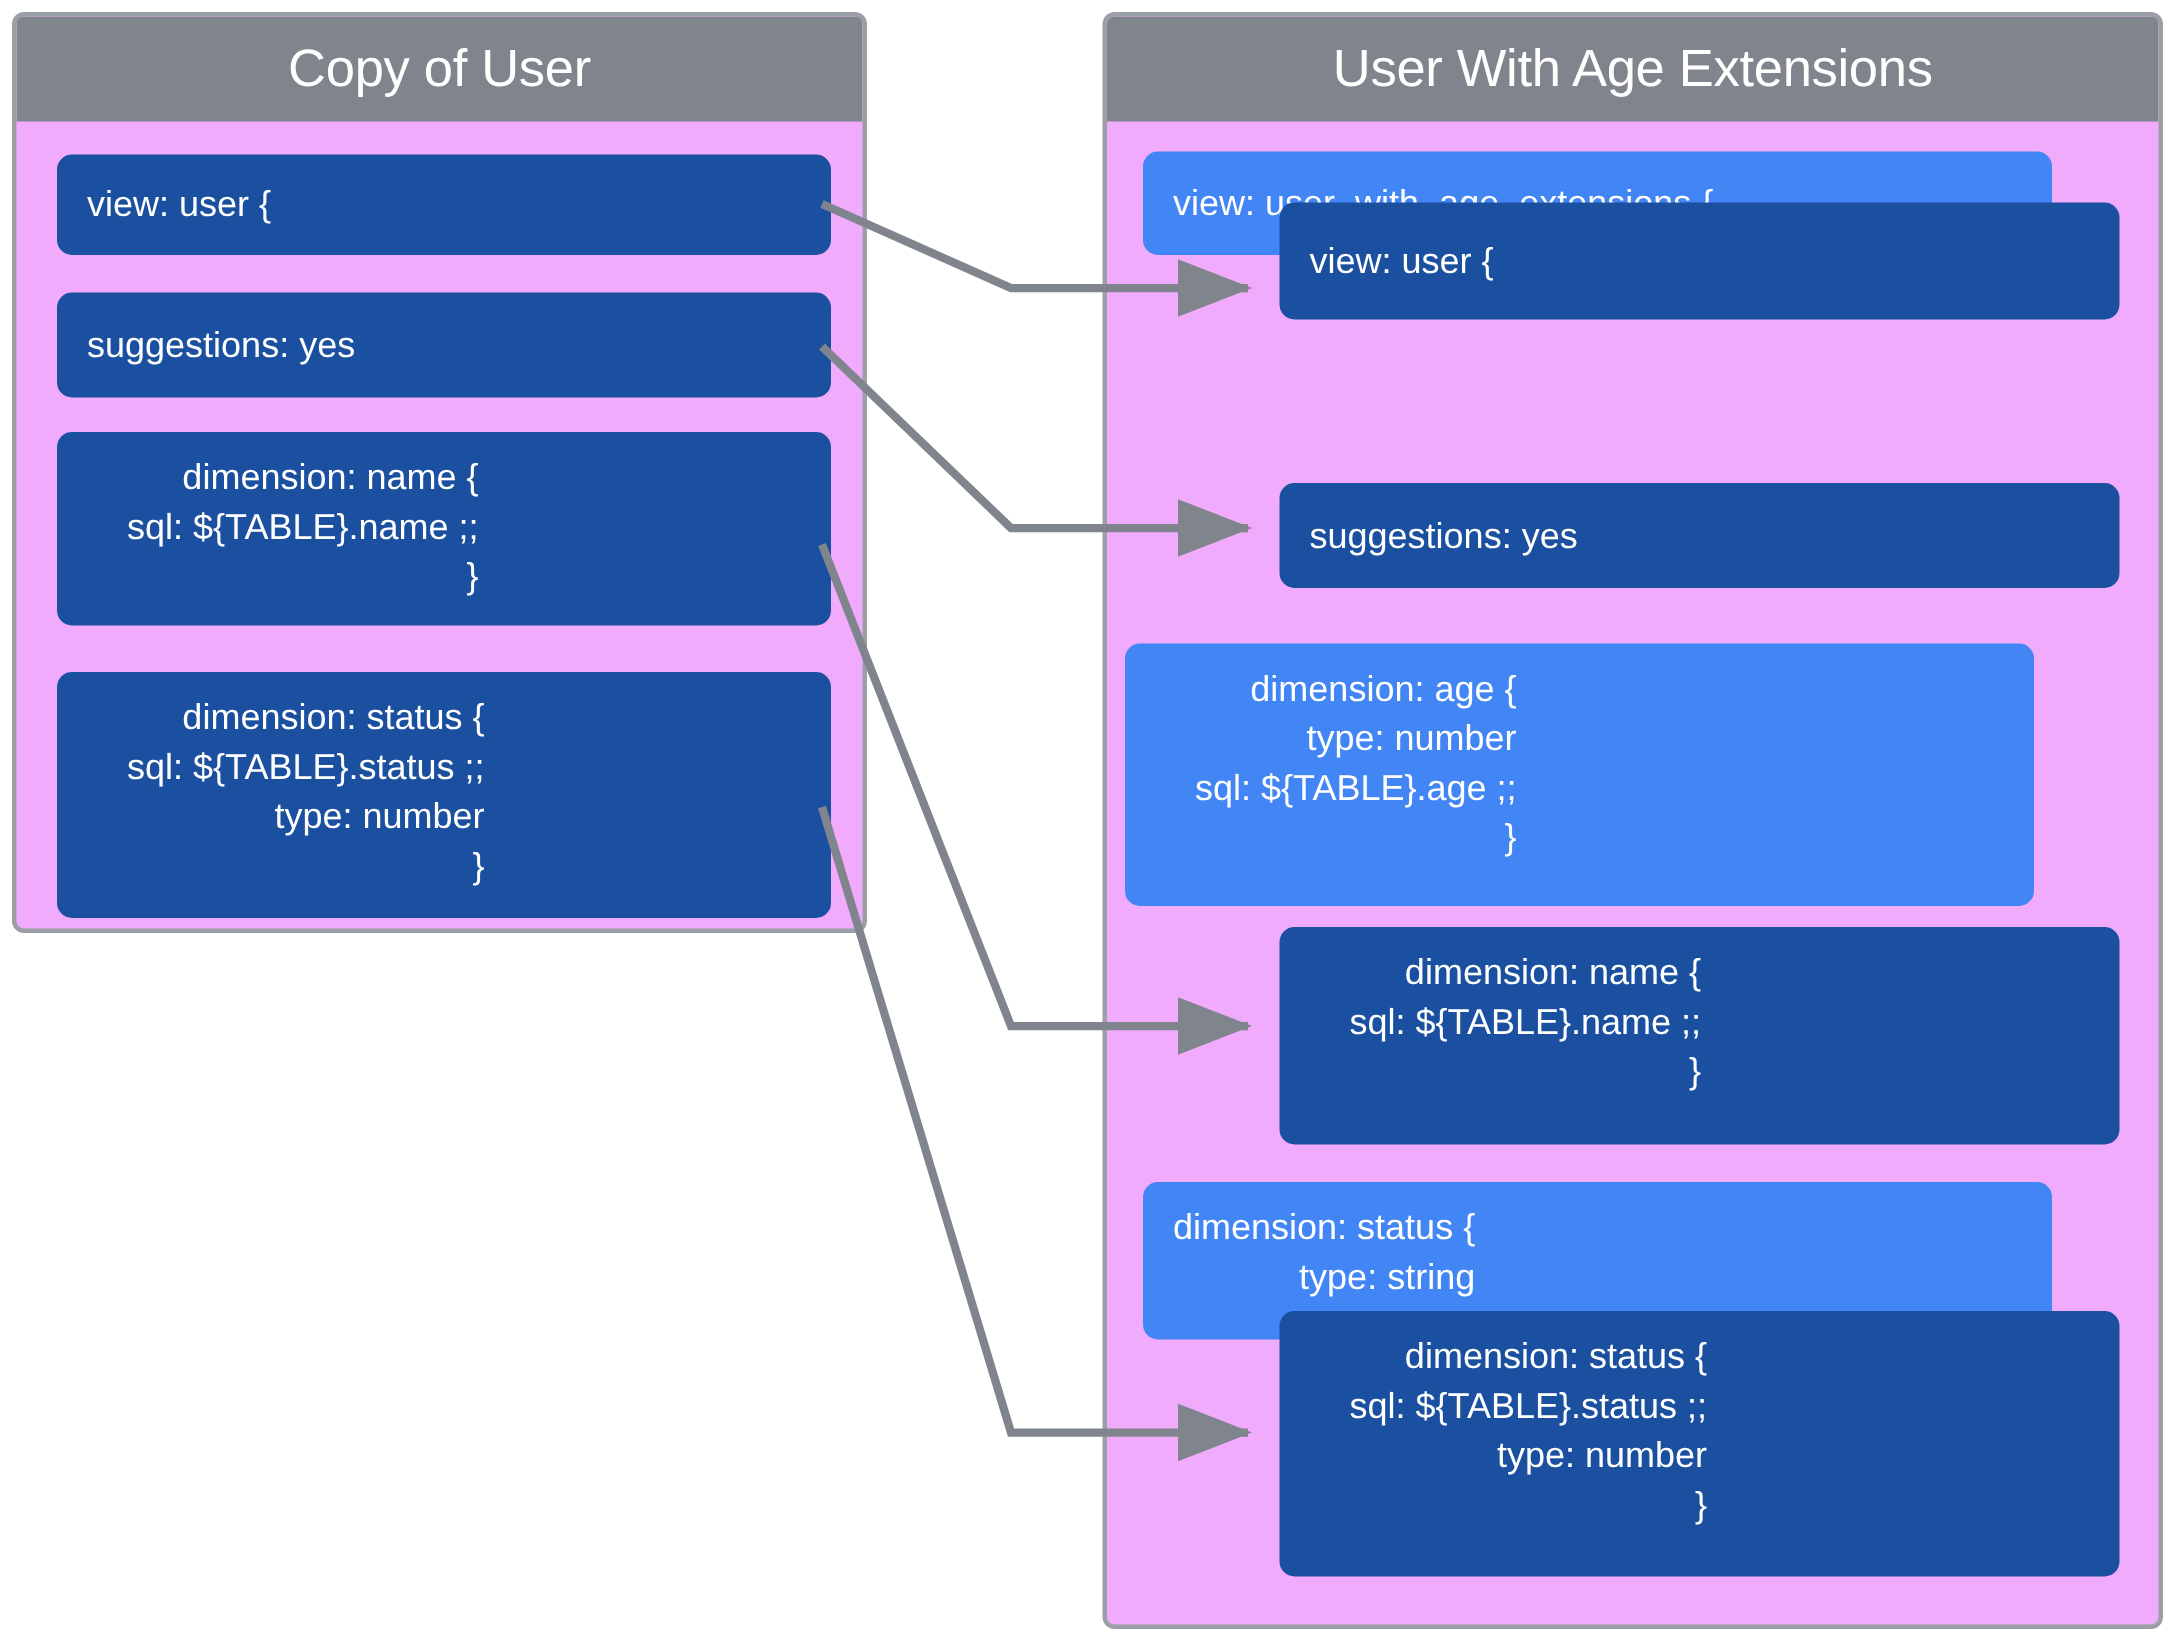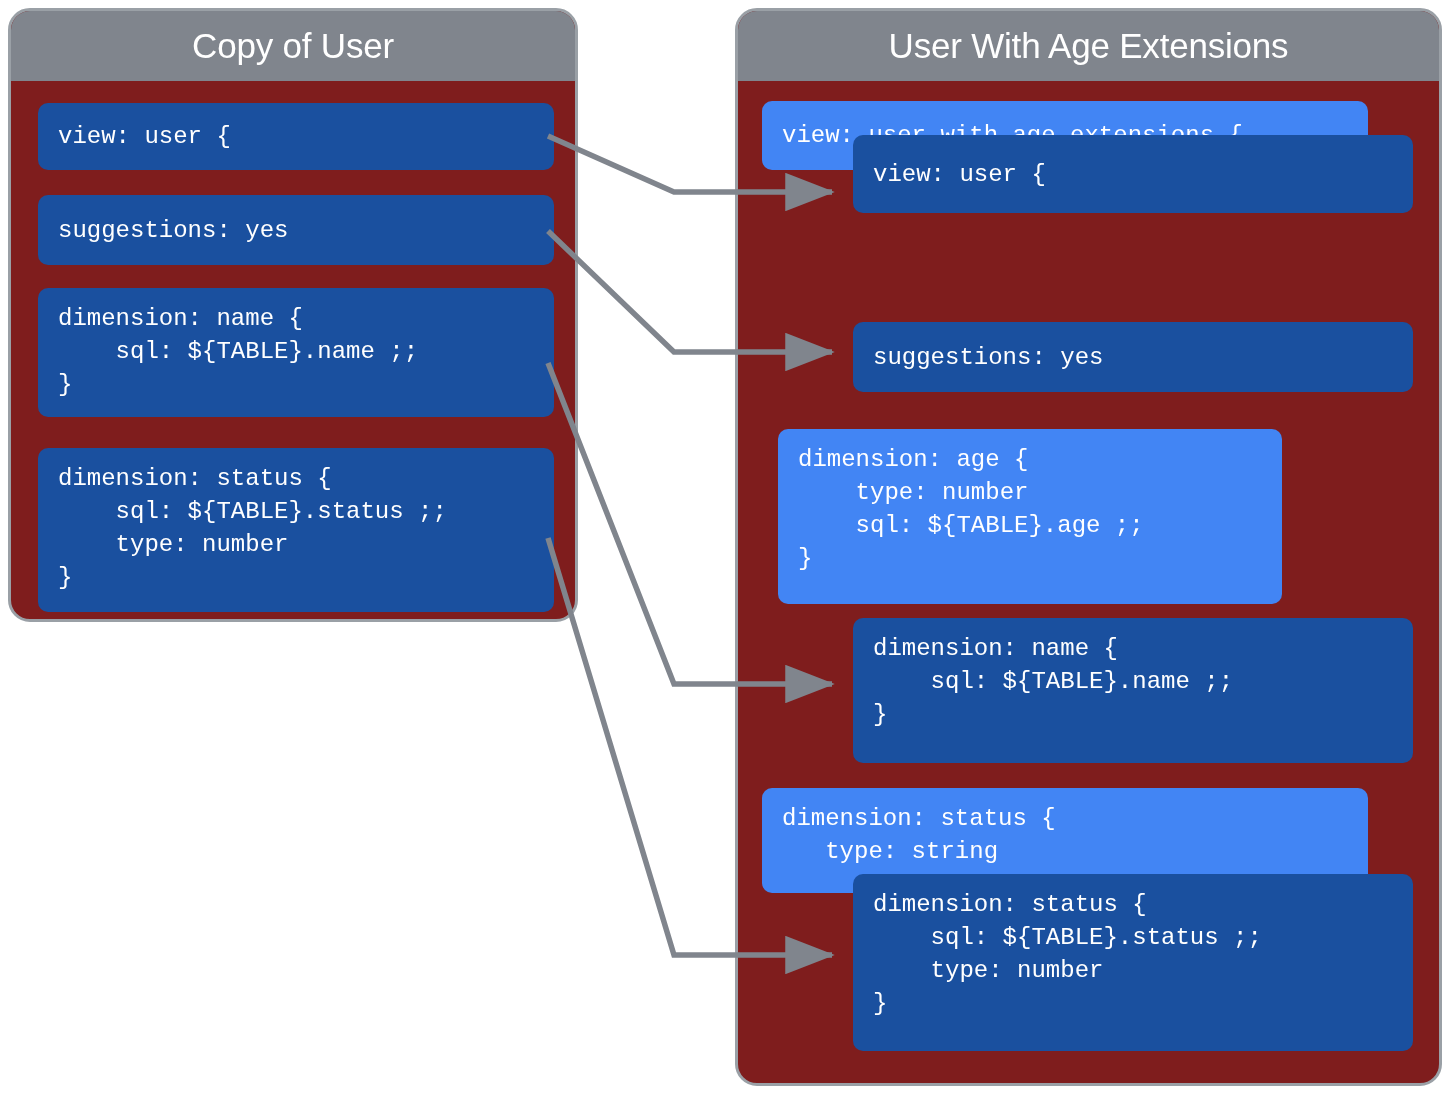--- a/index.html
+++ b/index.html
@@ -20,10 +20,11 @@
   .panel {
     position: absolute;
     box-sizing: border-box;
-    background: #7f1d1d;
+    background: #f0abfc;
     border: 3px solid #9aa0a6;
-    border-radius: 22px;
+    border-radius: 8px;
     overflow: hidden;
+    text-align: right;
   }
   .panel-header {
     position: absolute;

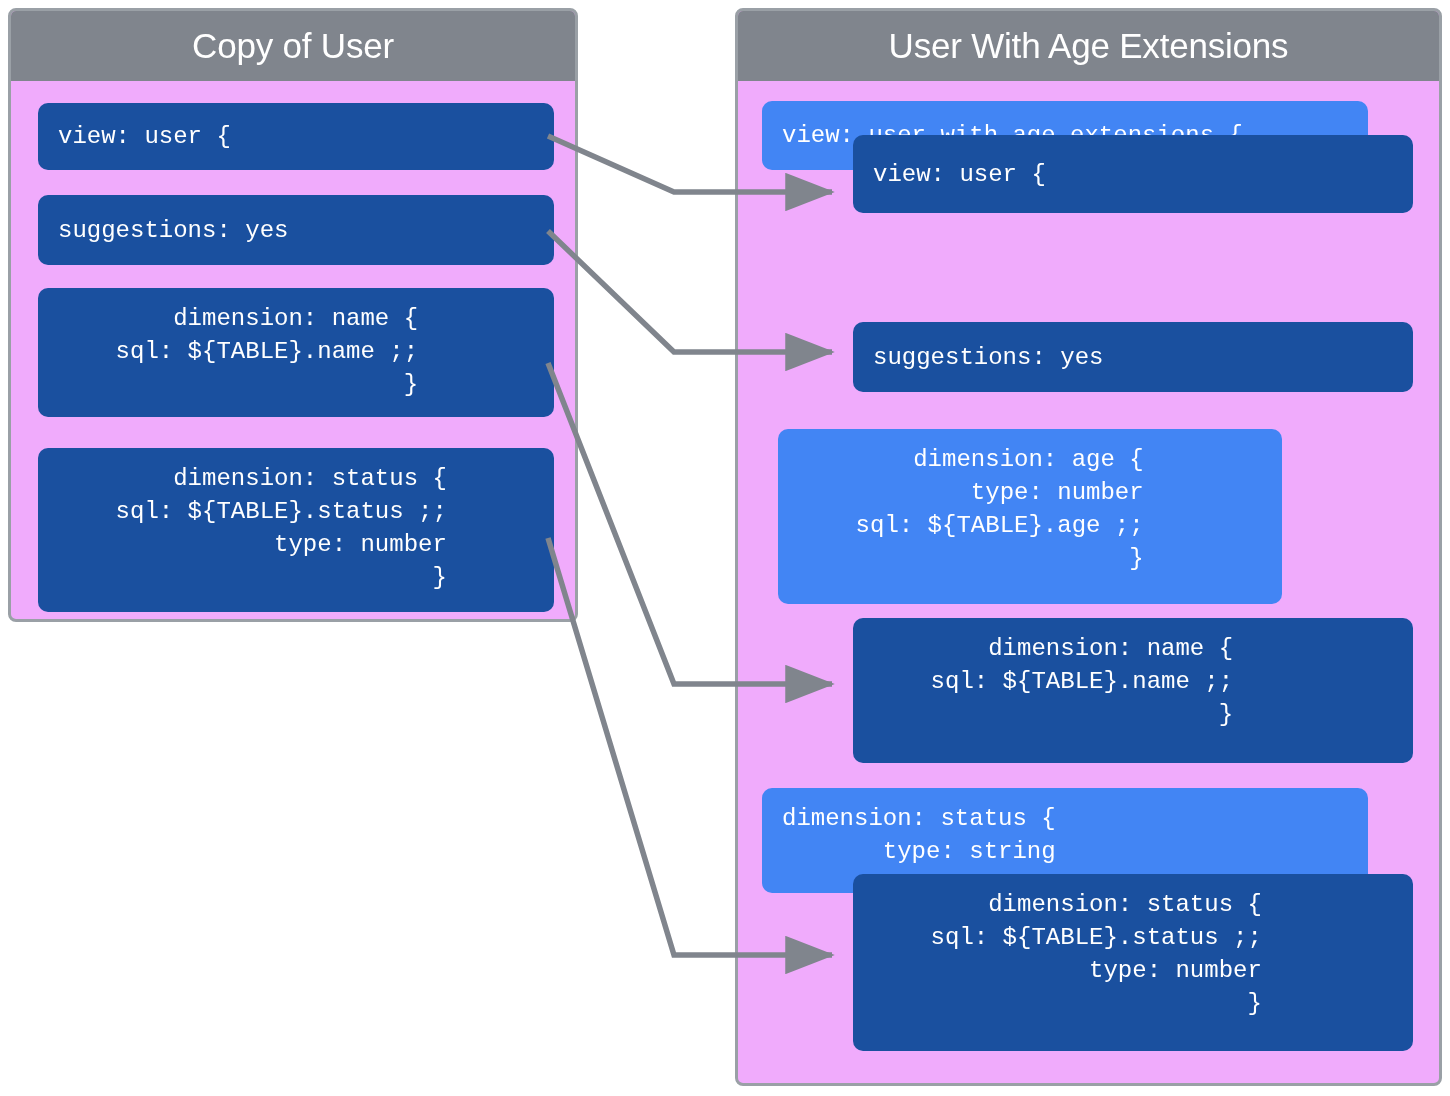--- a/index.html
+++ b/index.html
@@ -55,7 +55,7 @@
     box-sizing: border-box;
     border-radius: 10px;
     color: #ffffff;
-    font-family: Liberation Mono, monospace;
+    font-family: Liberation Sans, sans-serif;
     font-size: 24px;
     line-height: 33px;
     white-space: pre;

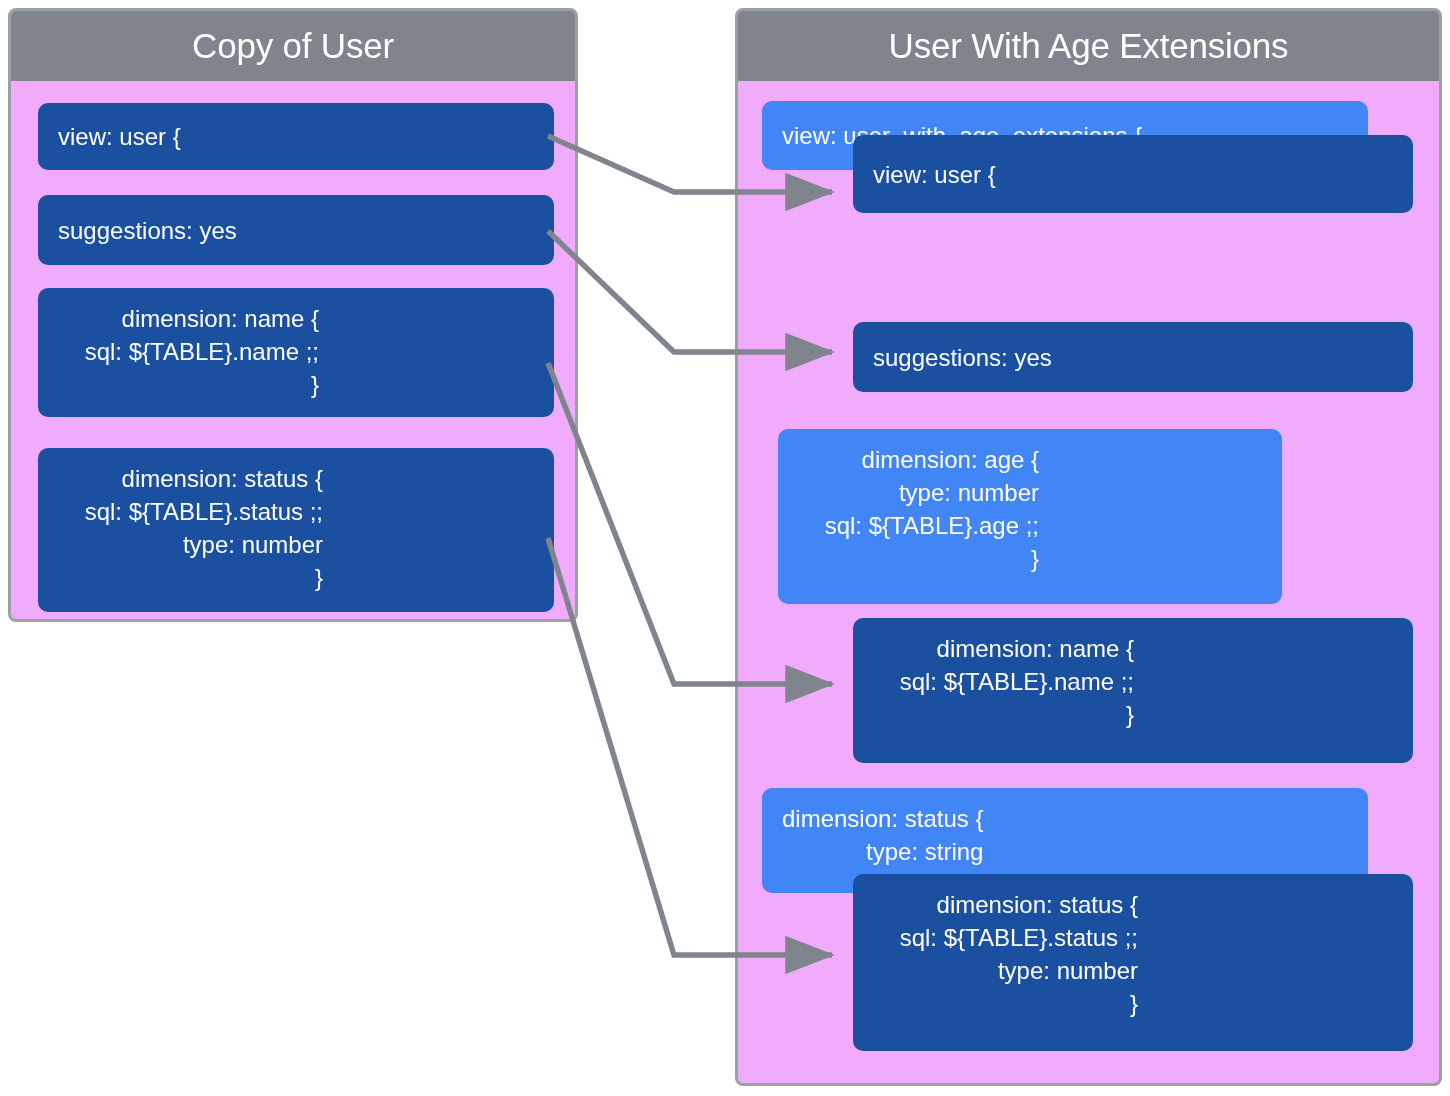--- a/index.html
+++ b/index.html
@@ -110,7 +110,7 @@
 
     <div class="code-block dark" style="left:115px; top:311px; width:560px; height:70px;">suggestions: yes</div>
 
-    <div class="code-block light top-align" style="left:40px; top:418px; width:504px; height:175px;">dimension: age {
+    <div class="code-block light top-align" style="left:12px; top:418px; width:606px; height:175px;">dimension: age {
     type: number
     sql: ${TABLE}.age ;;
 }</div>

